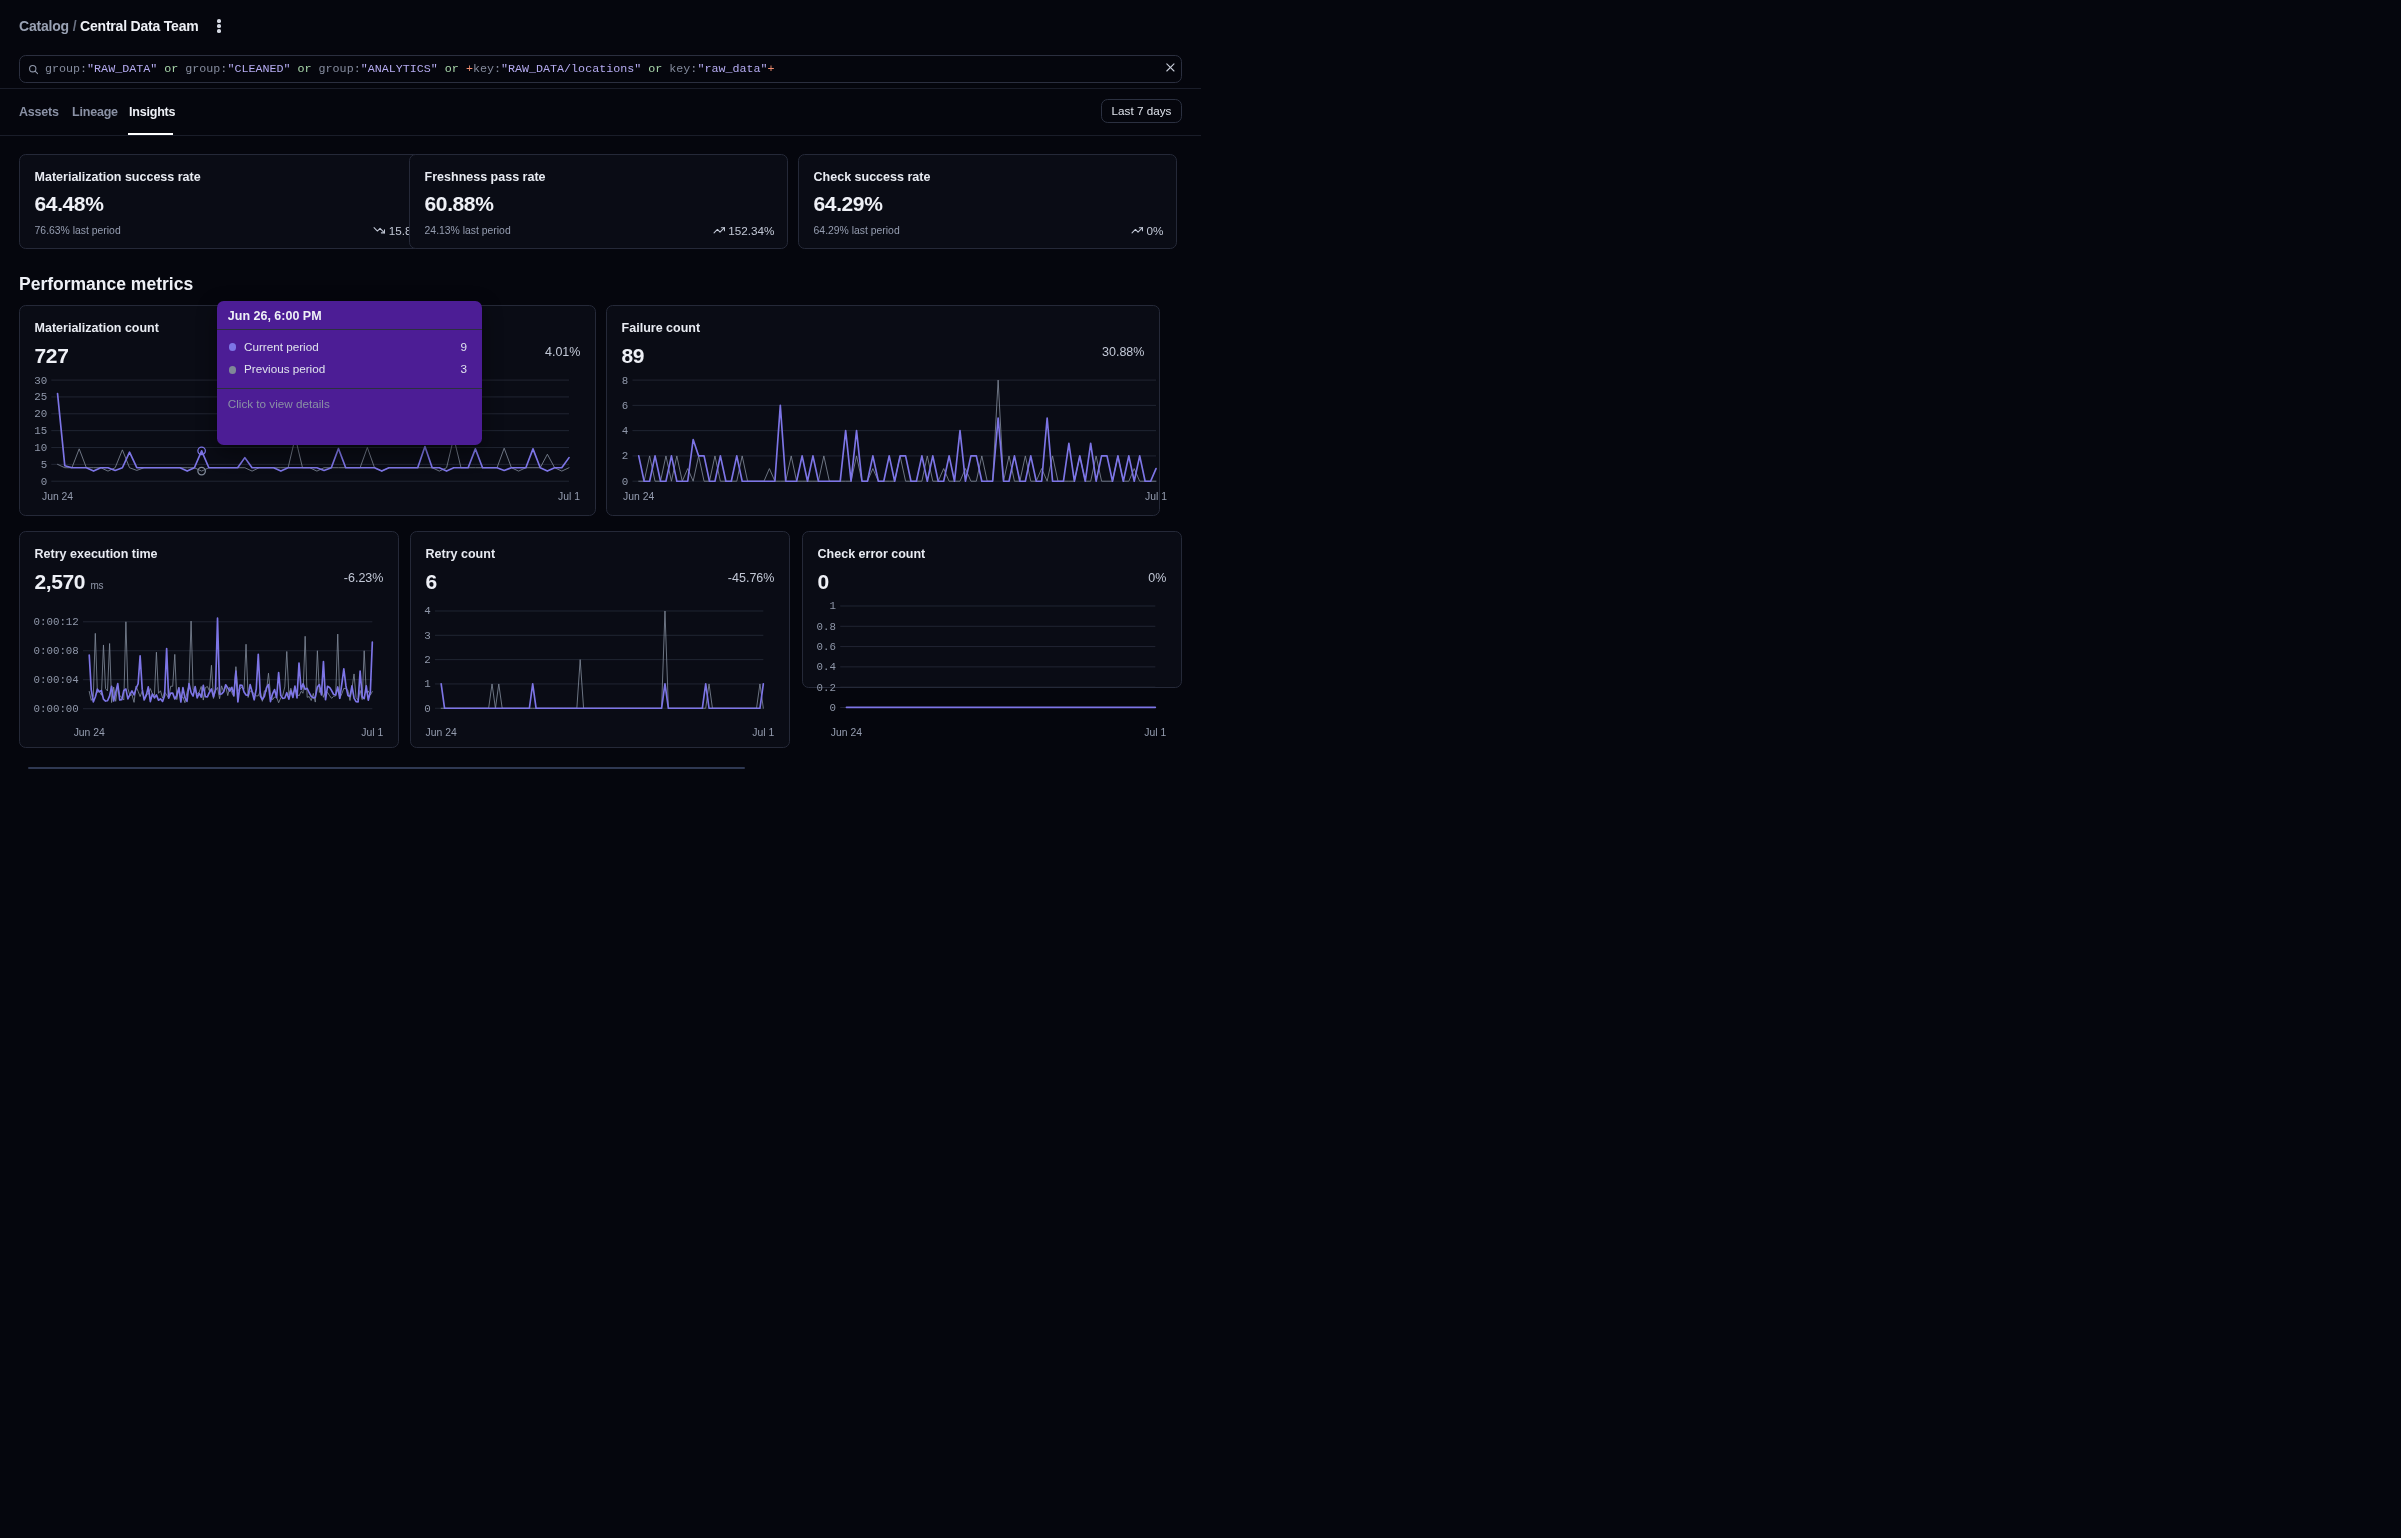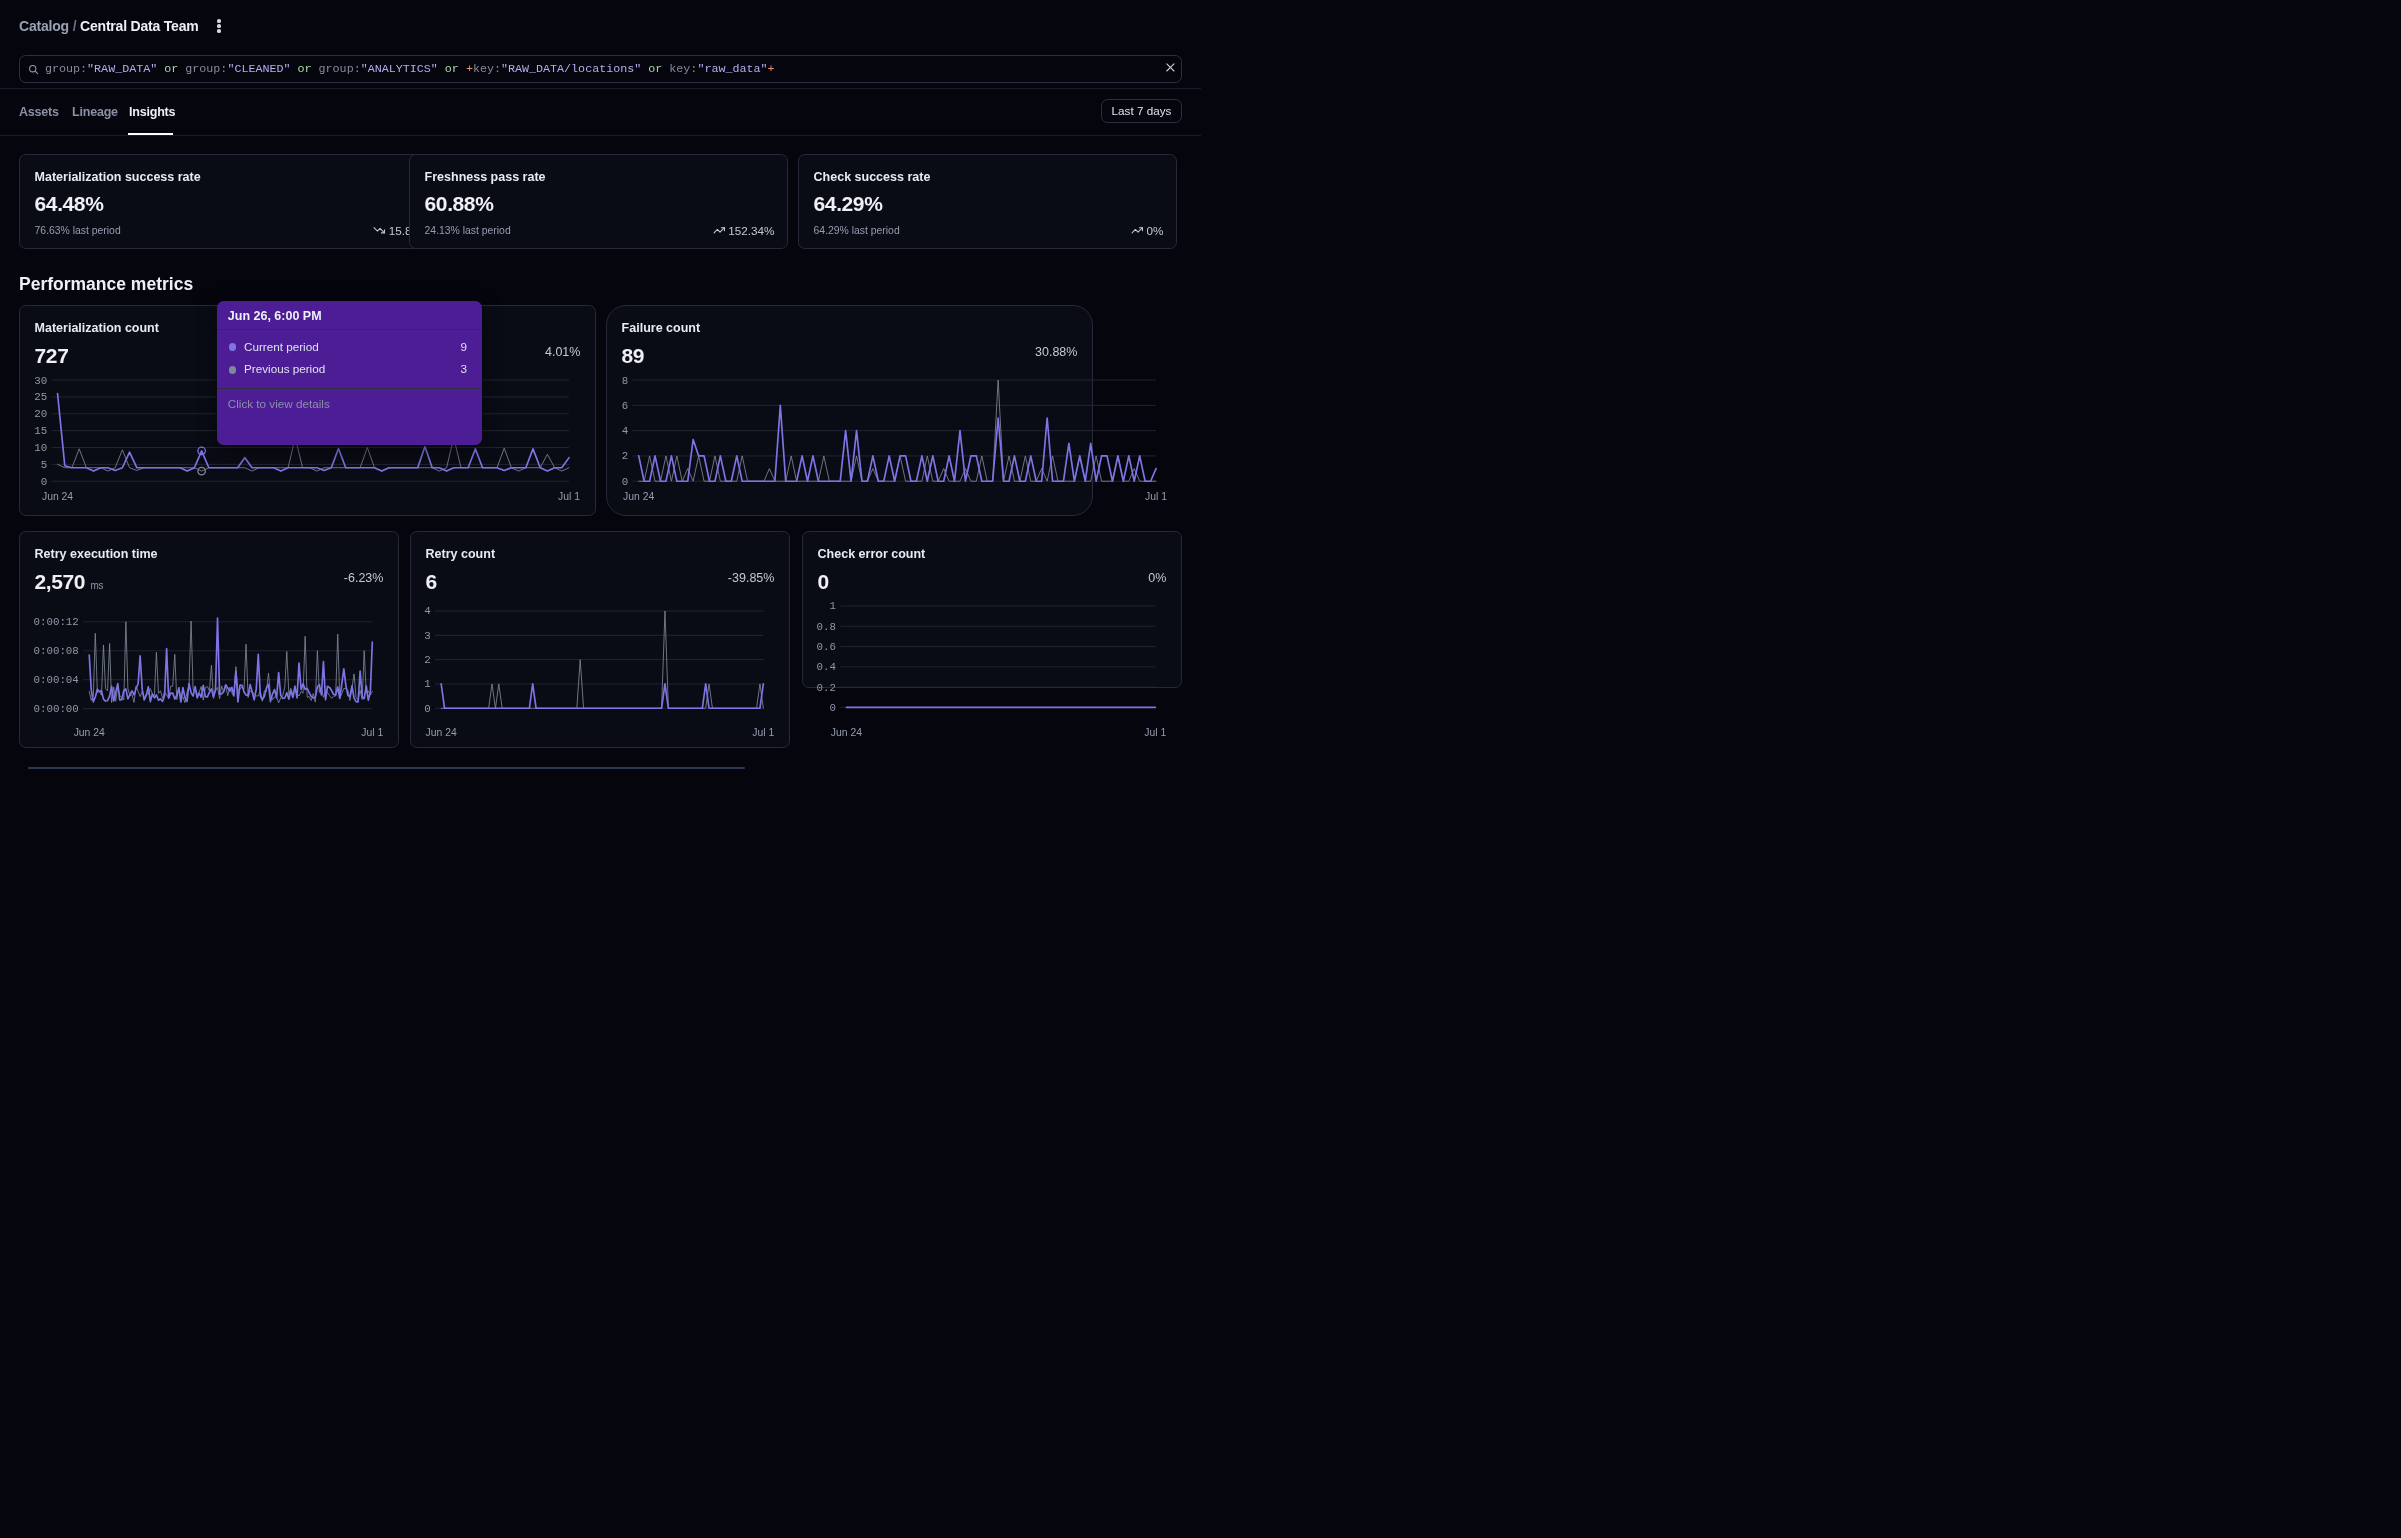--- a/index.html
+++ b/index.html
@@ -84,7 +84,7 @@
       <circle cx="217.6" cy="198.35" r="4.5" fill="none" stroke="#7f8898" stroke-width="1.5"></circle>
     </svg>
   </div>
-<div class="card" style="left:606px;top:305px;width:487px;height:211px;border-radius:20px;">
+<div class="card" style="left:606px;top:305px;width:554px;height:211px;">
     <div class="ctitle">Failure count</div>
     <div class="cnum">89</div>
     <div class="cdelta">30.88%</div>

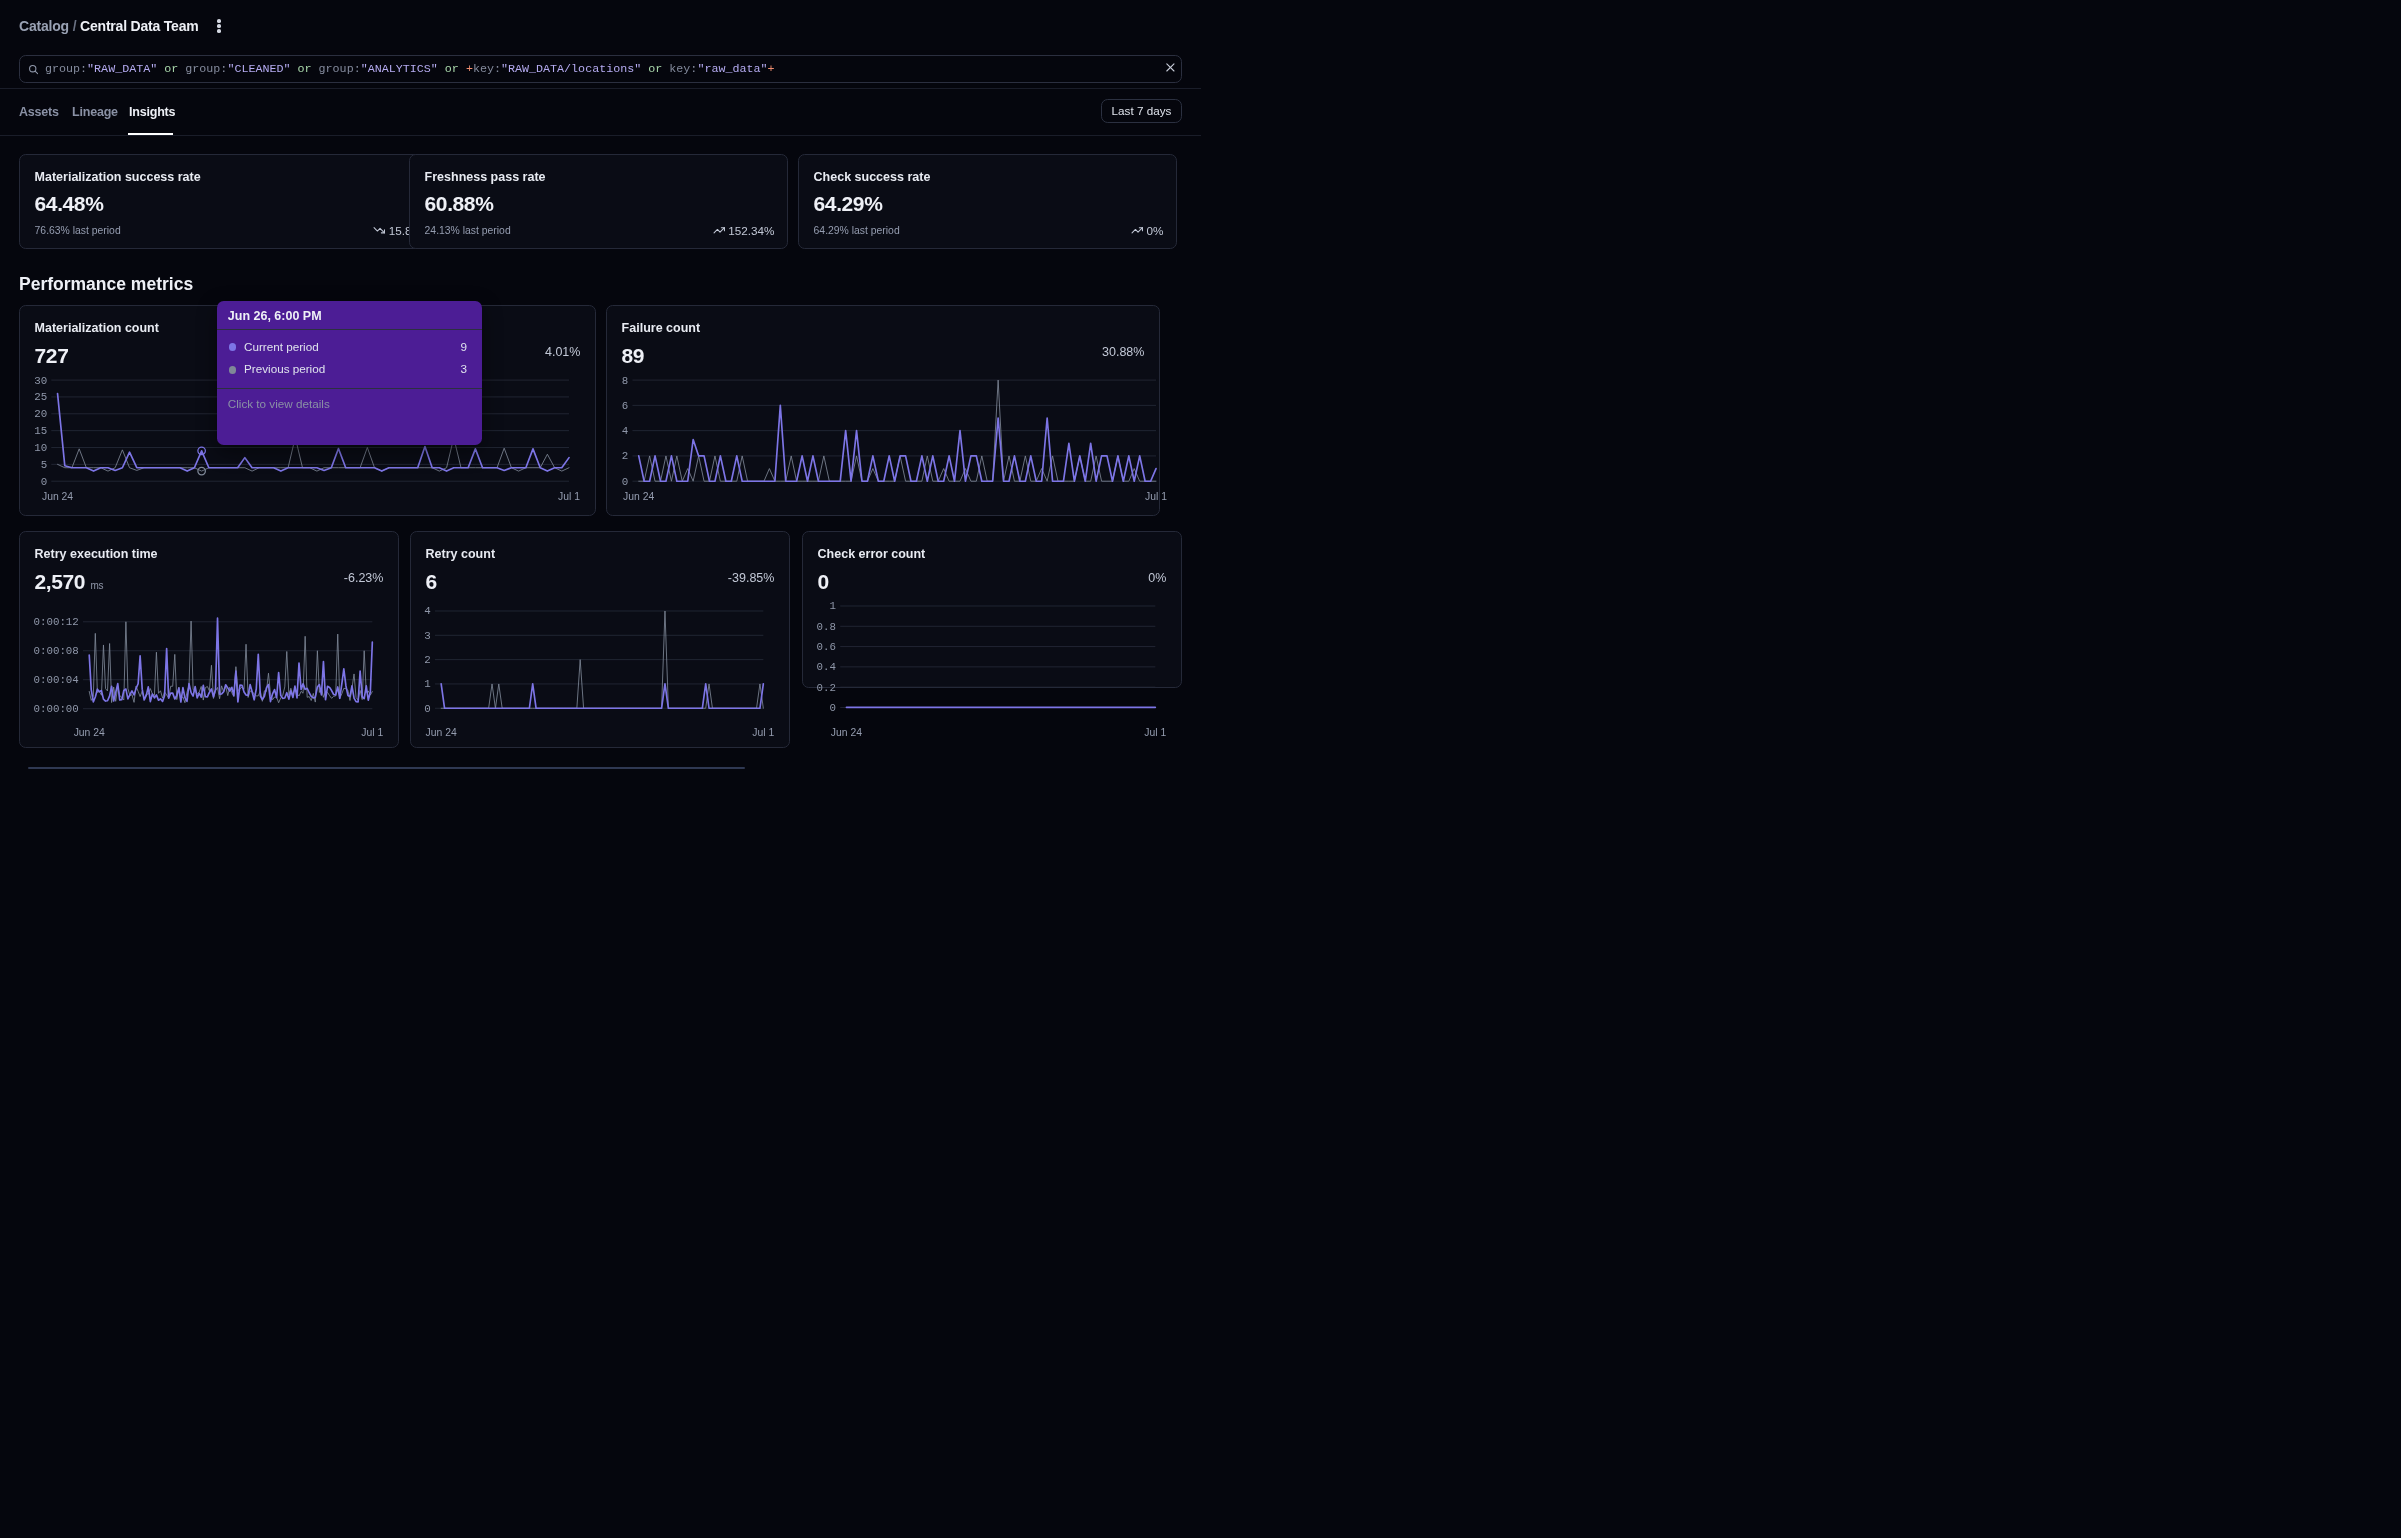--- a/index.html
+++ b/index.html
@@ -127,7 +127,7 @@
 <div class="card" style="left:410px;top:531px;width:380px;height:217px;">
     <div class="ctitle">Retry count</div>
     <div class="cnum">6</div>
-    <div class="cdelta">-39.85%</div>
+    <div class="cdelta">-45.76%</div>
     <svg width="380" height="217" viewBox="0 0 456.5 261" style="position:absolute;left:0;top:0">
       <line x1="28.5" y1="95.00" x2="423.5" y2="95.00" stroke="#252a39" stroke-width="1"></line>
       <text x="23.5" y="99.20" text-anchor="end" font-family="'Liberation Mono', monospace" font-size="13" fill="#8f97a9">4</text>

